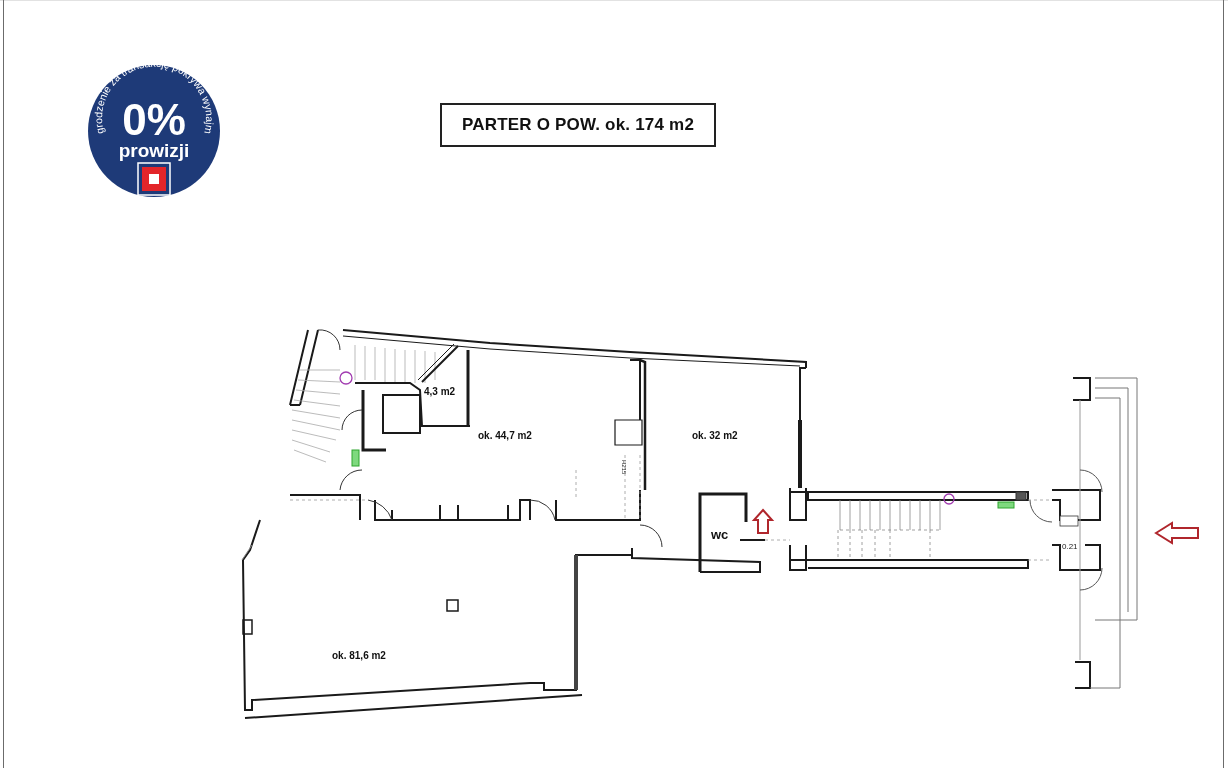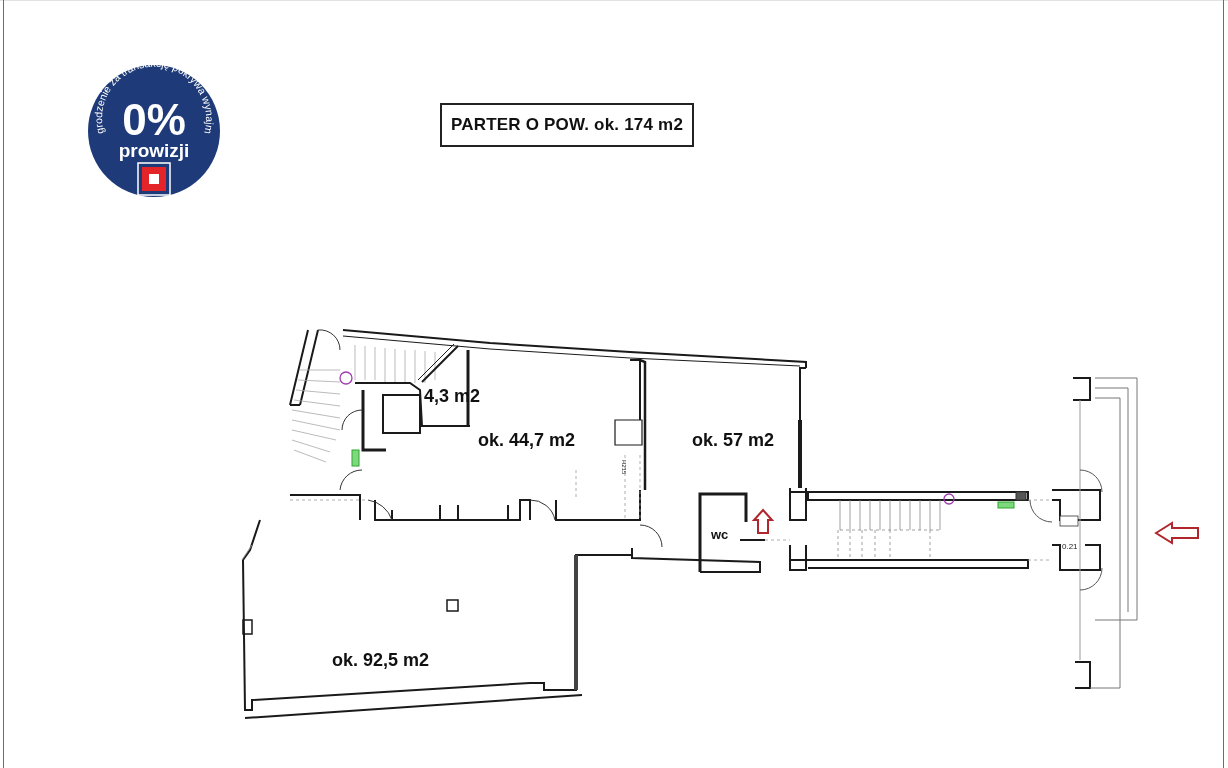--- a/index.html
+++ b/index.html
@@ -15,7 +15,7 @@
     position: absolute; left: 86px; top: 55px; width: 136px; height: 146px;
   }
   .title-box {
-    position: absolute; left: 440px; top: 103px; width: 254px; height: 44px;
+    position: absolute; left: 440px; top: 103px; width: 276px; height: 44px;
     border: 2px solid #222; box-sizing: border-box;
     display: flex; align-items: center; justify-content: center;
     font-weight: bold; font-size: 17px; color: #111; letter-spacing: 0.2px;

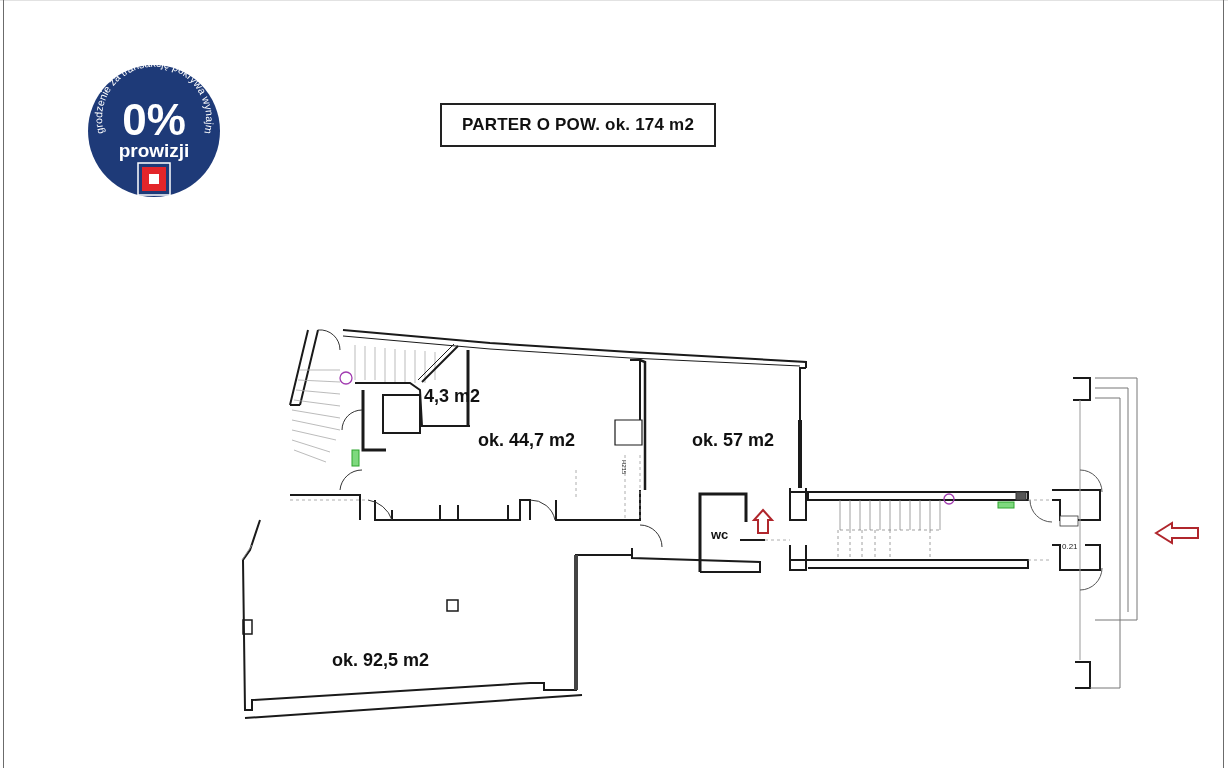--- a/index.html
+++ b/index.html
@@ -22,7 +22,7 @@
   }
   .plan { position: absolute; left: 0; top: 0; }
   .room-label {
-    position: absolute; font-weight: bold; font-size: 18px; color: #111; white-space: nowrap;
+    position: absolute; font-weight: bold; font-size: 10px; color: #111; white-space: nowrap;
   }
   .small-label {
     position: absolute; font-size: 8px; color: #222; white-space: nowrap;

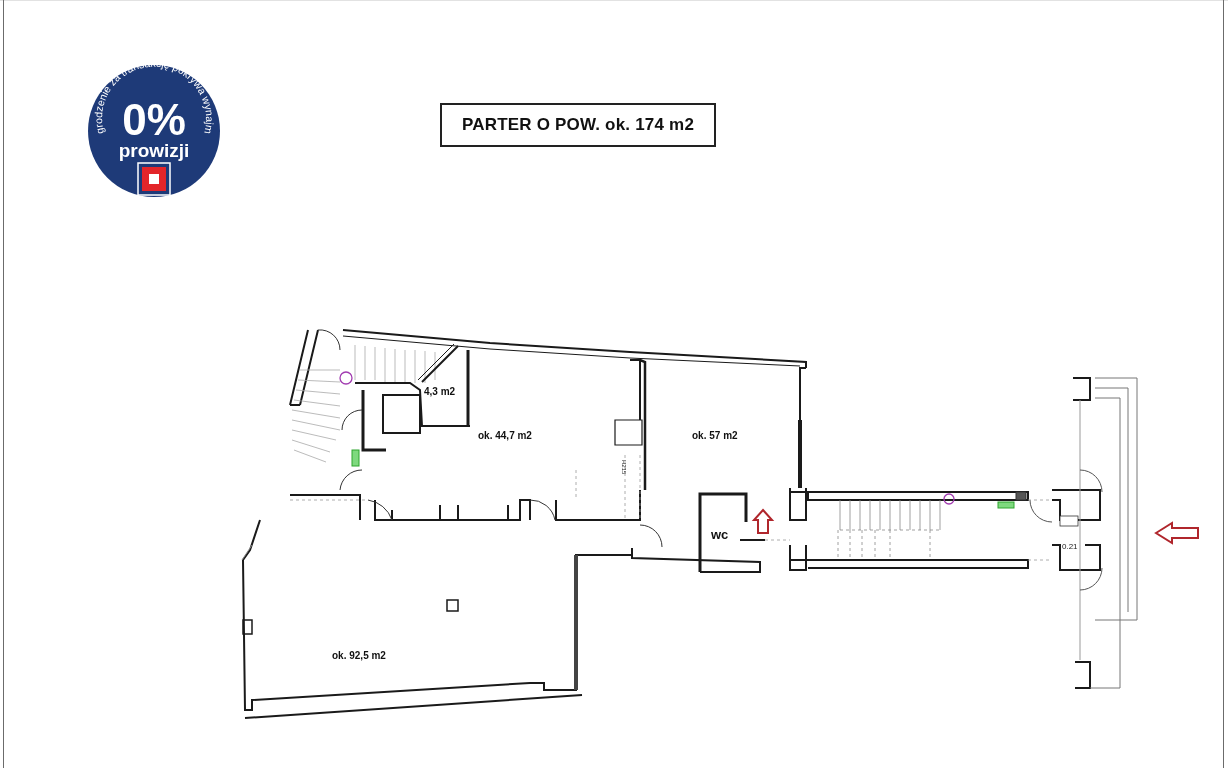--- a/index.html
+++ b/index.html
@@ -154,7 +154,7 @@
 
 <div class="room-label" style="left:424px;top:386px;">4,3 m2</div>
 <div class="room-label" style="left:478px;top:430px;">ok. 44,7 m2</div>
-<div class="room-label" style="left:692px;top:430px;">ok. 57 m2</div>
+<div class="room-label" style="left:692px;top:430px;">ok. 32 m2</div>
 <div class="room-label" style="left:711px;top:527px;font-size:13px;">wc</div>
 <div class="room-label" style="left:332px;top:650px;">ok. 92,5 m2</div>
 

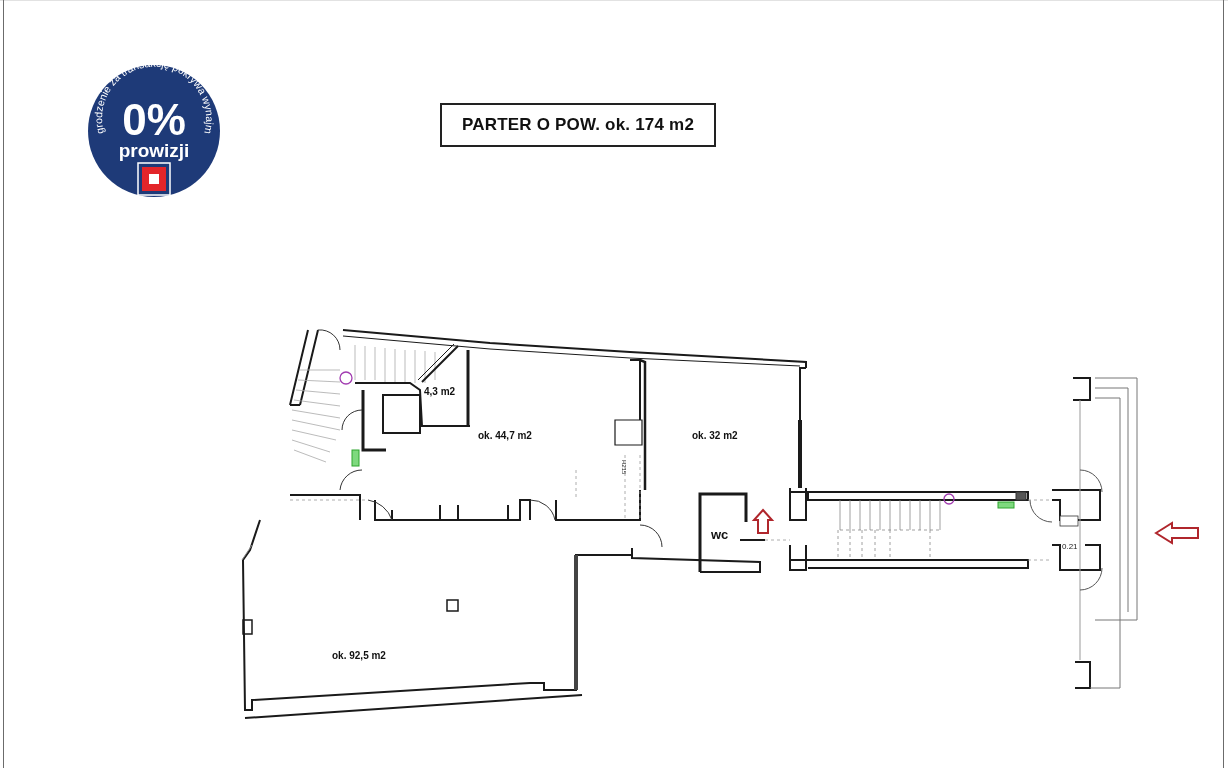--- a/index.html
+++ b/index.html
@@ -156,7 +156,7 @@
 <div class="room-label" style="left:478px;top:430px;">ok. 44,7 m2</div>
 <div class="room-label" style="left:692px;top:430px;">ok. 32 m2</div>
 <div class="room-label" style="left:711px;top:527px;font-size:13px;">wc</div>
-<div class="room-label" style="left:332px;top:650px;">ok. 92,5 m2</div>
+<div class="room-label" style="left:332px;top:650px;">ok. 81,6 m2</div>
 
 <div class="small-label" style="left:1062px;top:517px;margin-top:25px;">0.21</div>
 <div class="small-label" style="left:627px;top:460px;font-size:6px;transform:rotate(90deg);transform-origin:left top;">H215</div>

